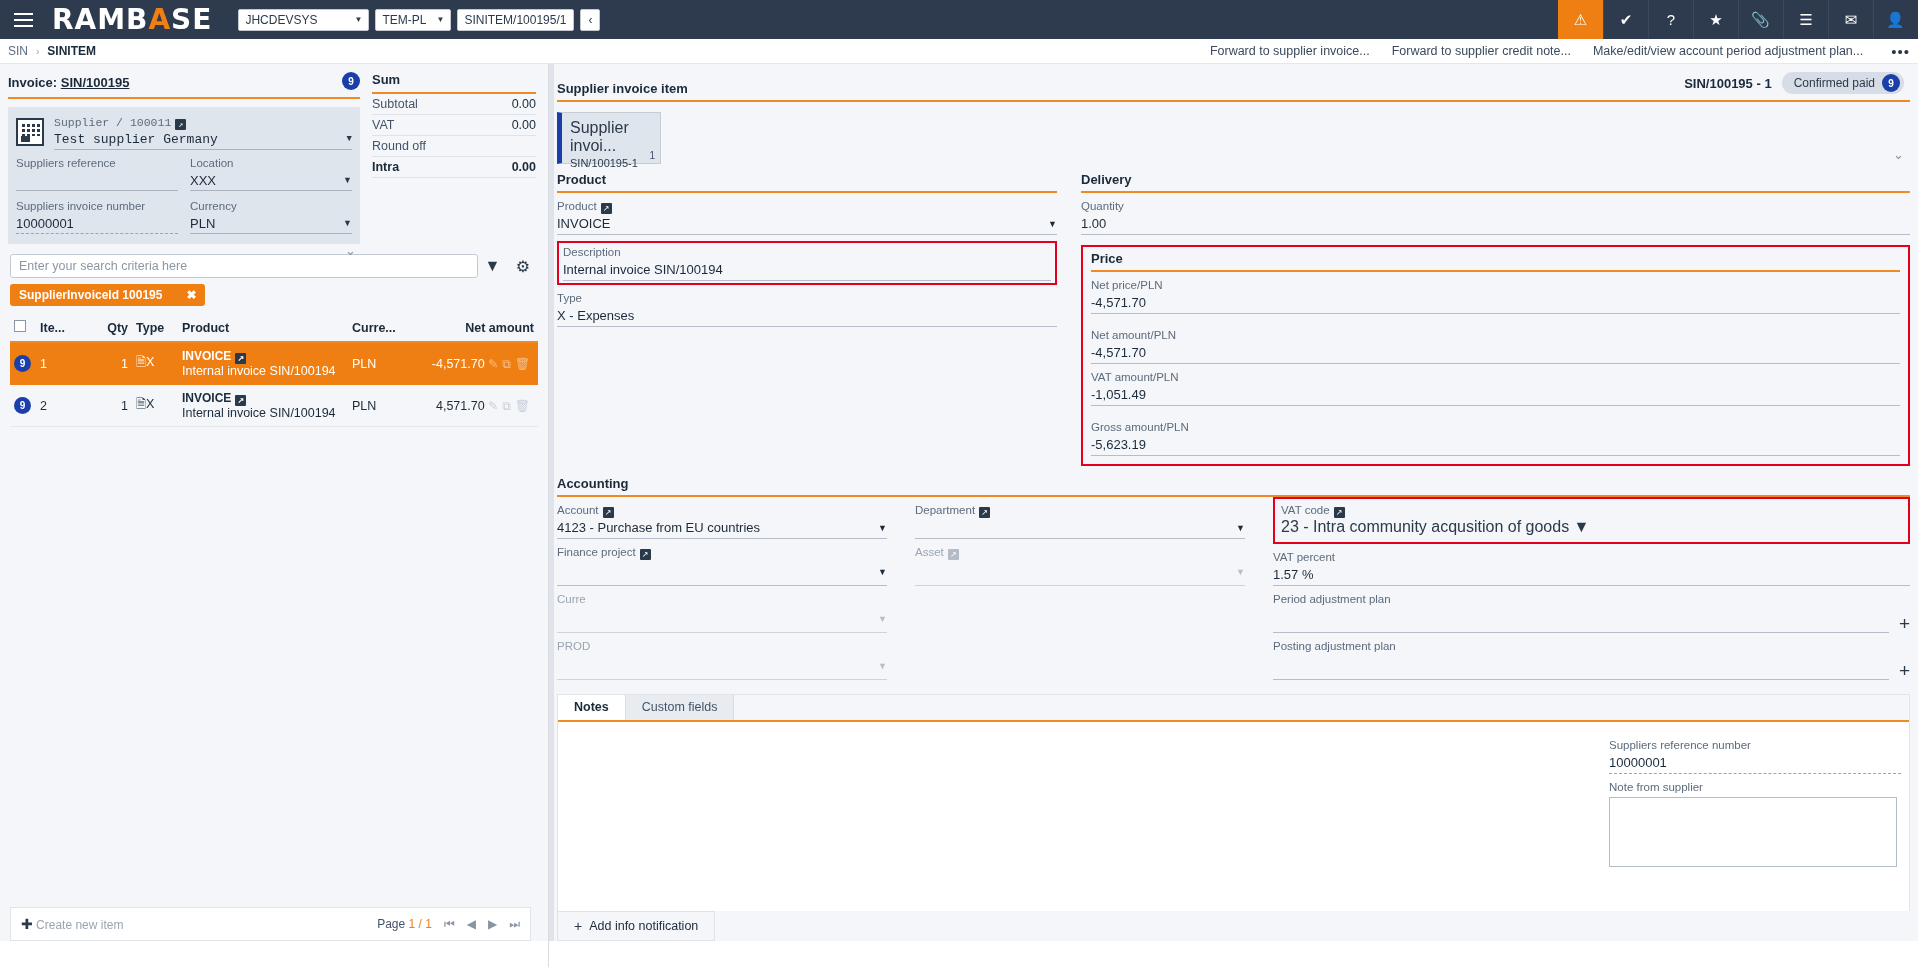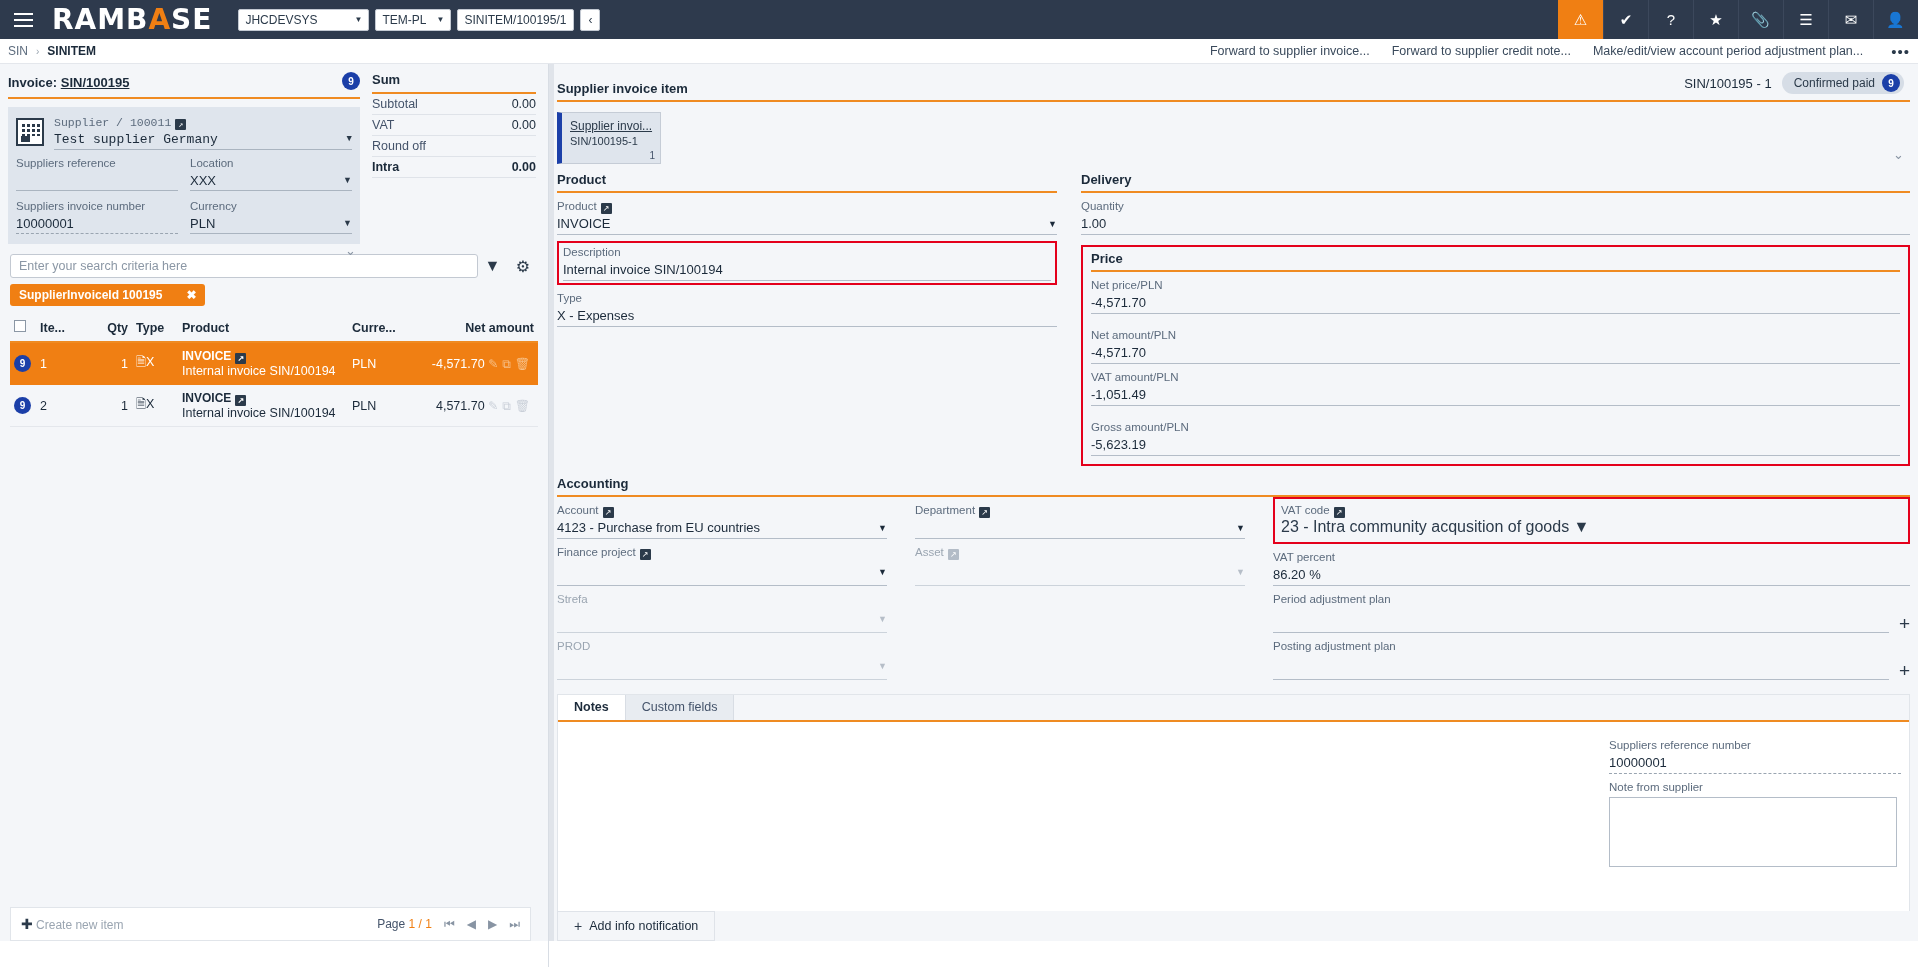--- a/index.html
+++ b/index.html
@@ -188,7 +188,7 @@
   .rp-head { display: flex; align-items: flex-end; padding: 8px 14px 0 8px; }
   .rp-title { font-size: 13px; font-weight: bold; color: #1b2a3a; }
   .rp-right { margin-left: auto; display: flex; align-items: center; gap: 10px; padding-bottom: 2px; }
-  .rp-docid { font-size: 13px; font-weight: normal; color: #1b2a3a; }
+  .rp-docid { font-size: 13px; font-weight: bold; color: #1b2a3a; }
   .statuspill {
     background: #d6dde6; border-radius: 11px; font-size: 12px;
     padding: 2px 4px 2px 12px; display: flex; align-items: center; gap: 7px;

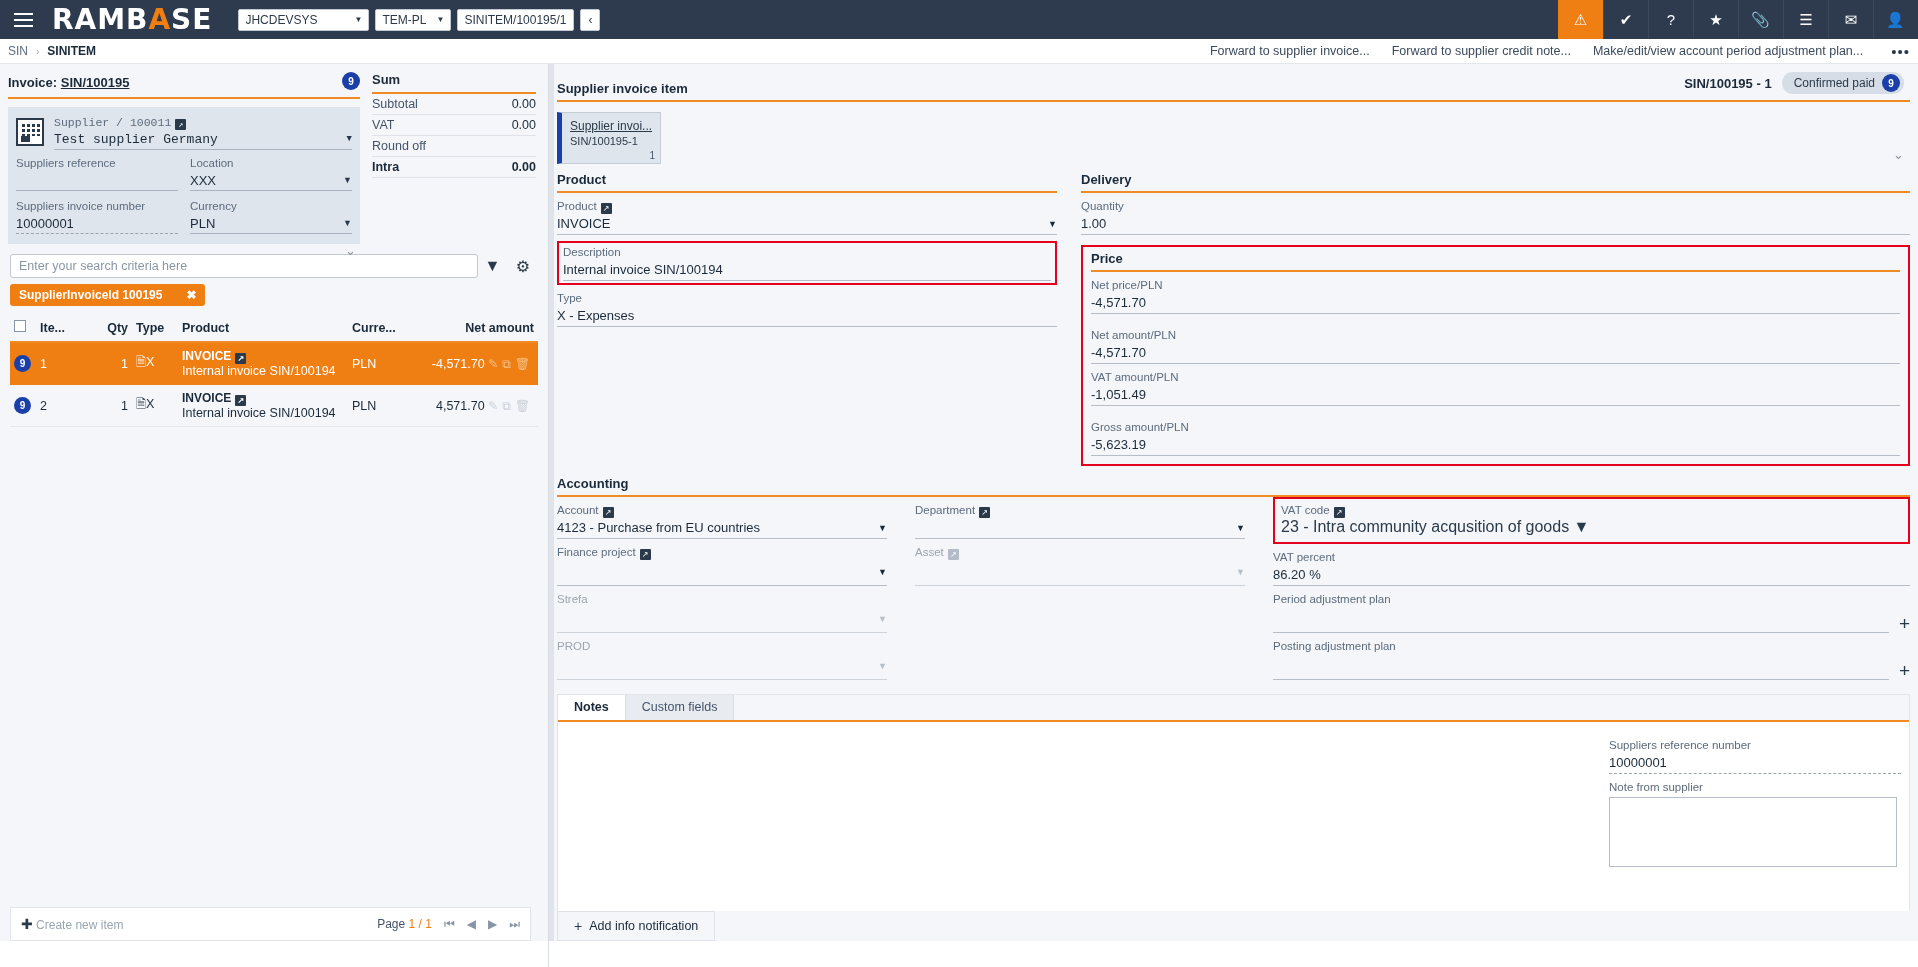--- a/index.html
+++ b/index.html
@@ -206,7 +206,7 @@
     border: 1px solid #c5ccd6; border-left: 5px solid #1b3fa8;
     padding: 6px 6px 2px 8px; position: relative; cursor: pointer;
   }
-  .doccard .l1 { font-size: 12px; color: #2b3a4a; text-decoration: underline; }
+  .doccard .l1 { font-size: 16px; color: #2b3a4a; }
   .doccard .l2 { font-size: 11px; color: #2b3a4a; margin-top: 2px; }
   .doccard .n { position: absolute; right: 5px; bottom: 2px; font-size: 10px; color: #44536a; }
   .card-chev { position: absolute; right: 14px; bottom: 2px; font-size: 13px; color: #8894a3; cursor: pointer; }

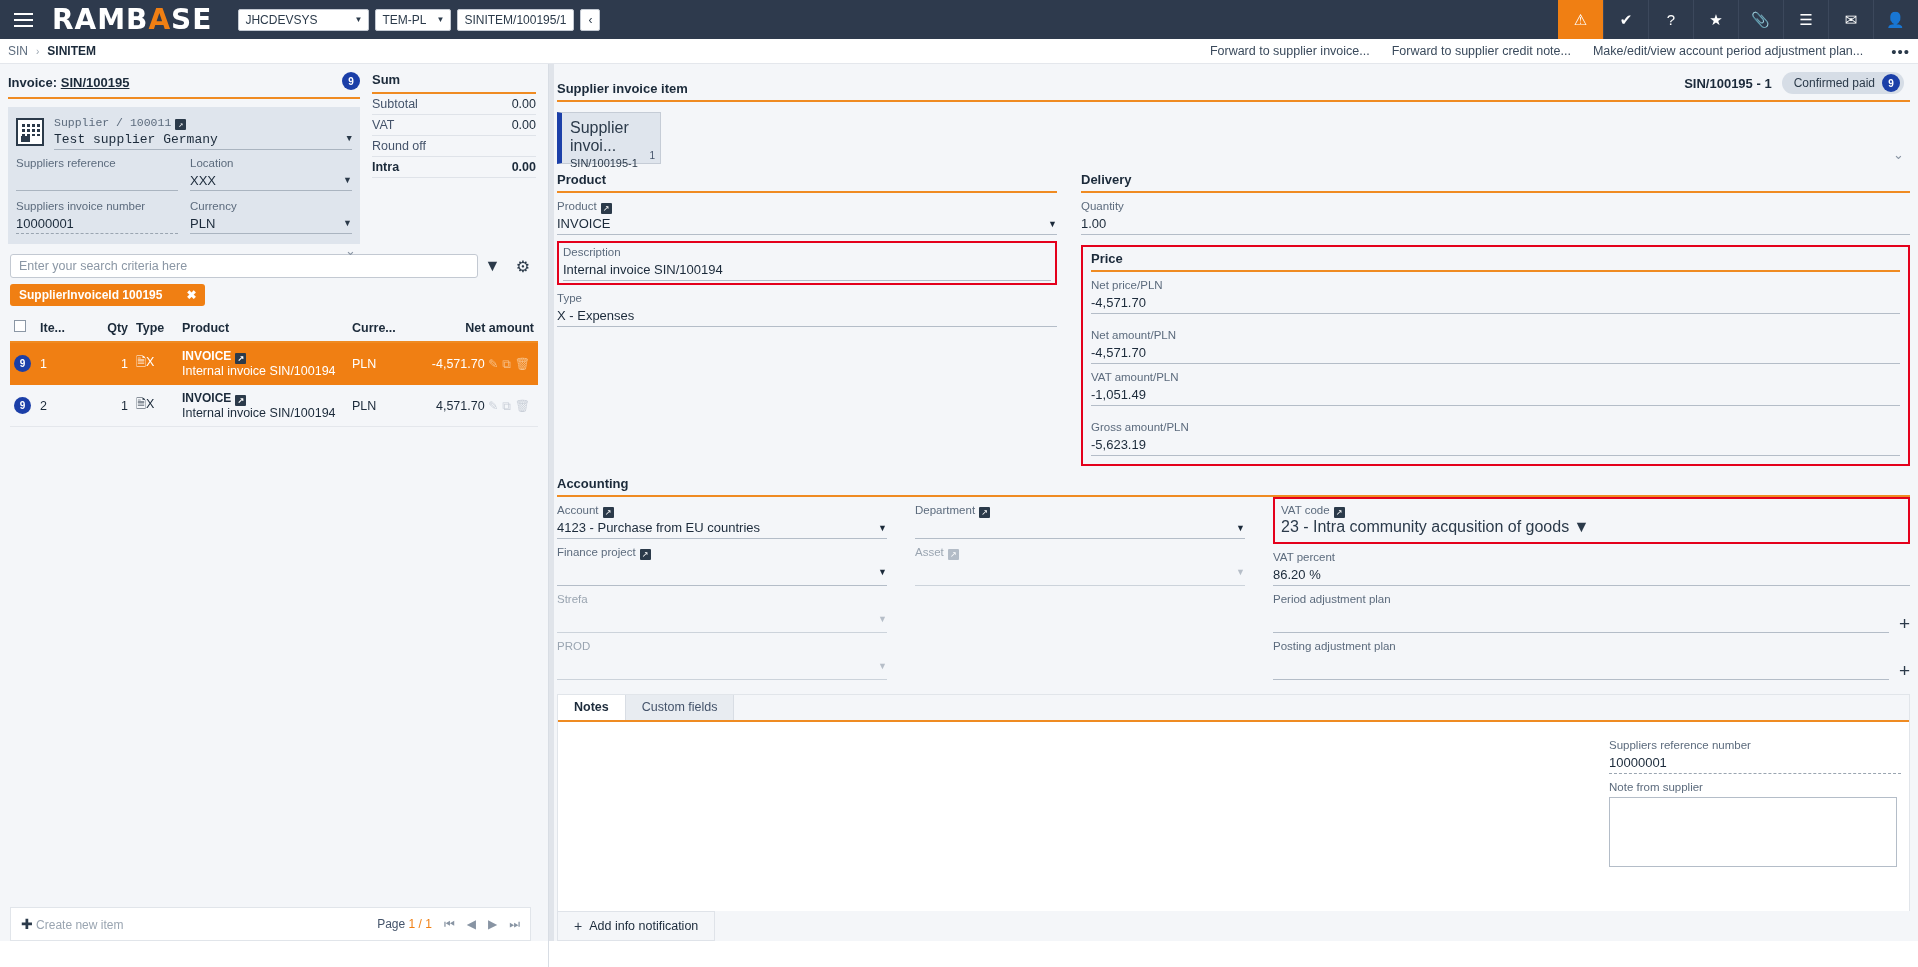--- a/index.html
+++ b/index.html
@@ -628,7 +628,7 @@
           </div>
           <div class="fld">
             <div class="flabel">VAT percent</div>
-            <div class="fval2">86.20 %</div>
+            <div class="fval2">1.57 %</div>
           </div>
           <div class="fld withplus">
             <div class="inner">

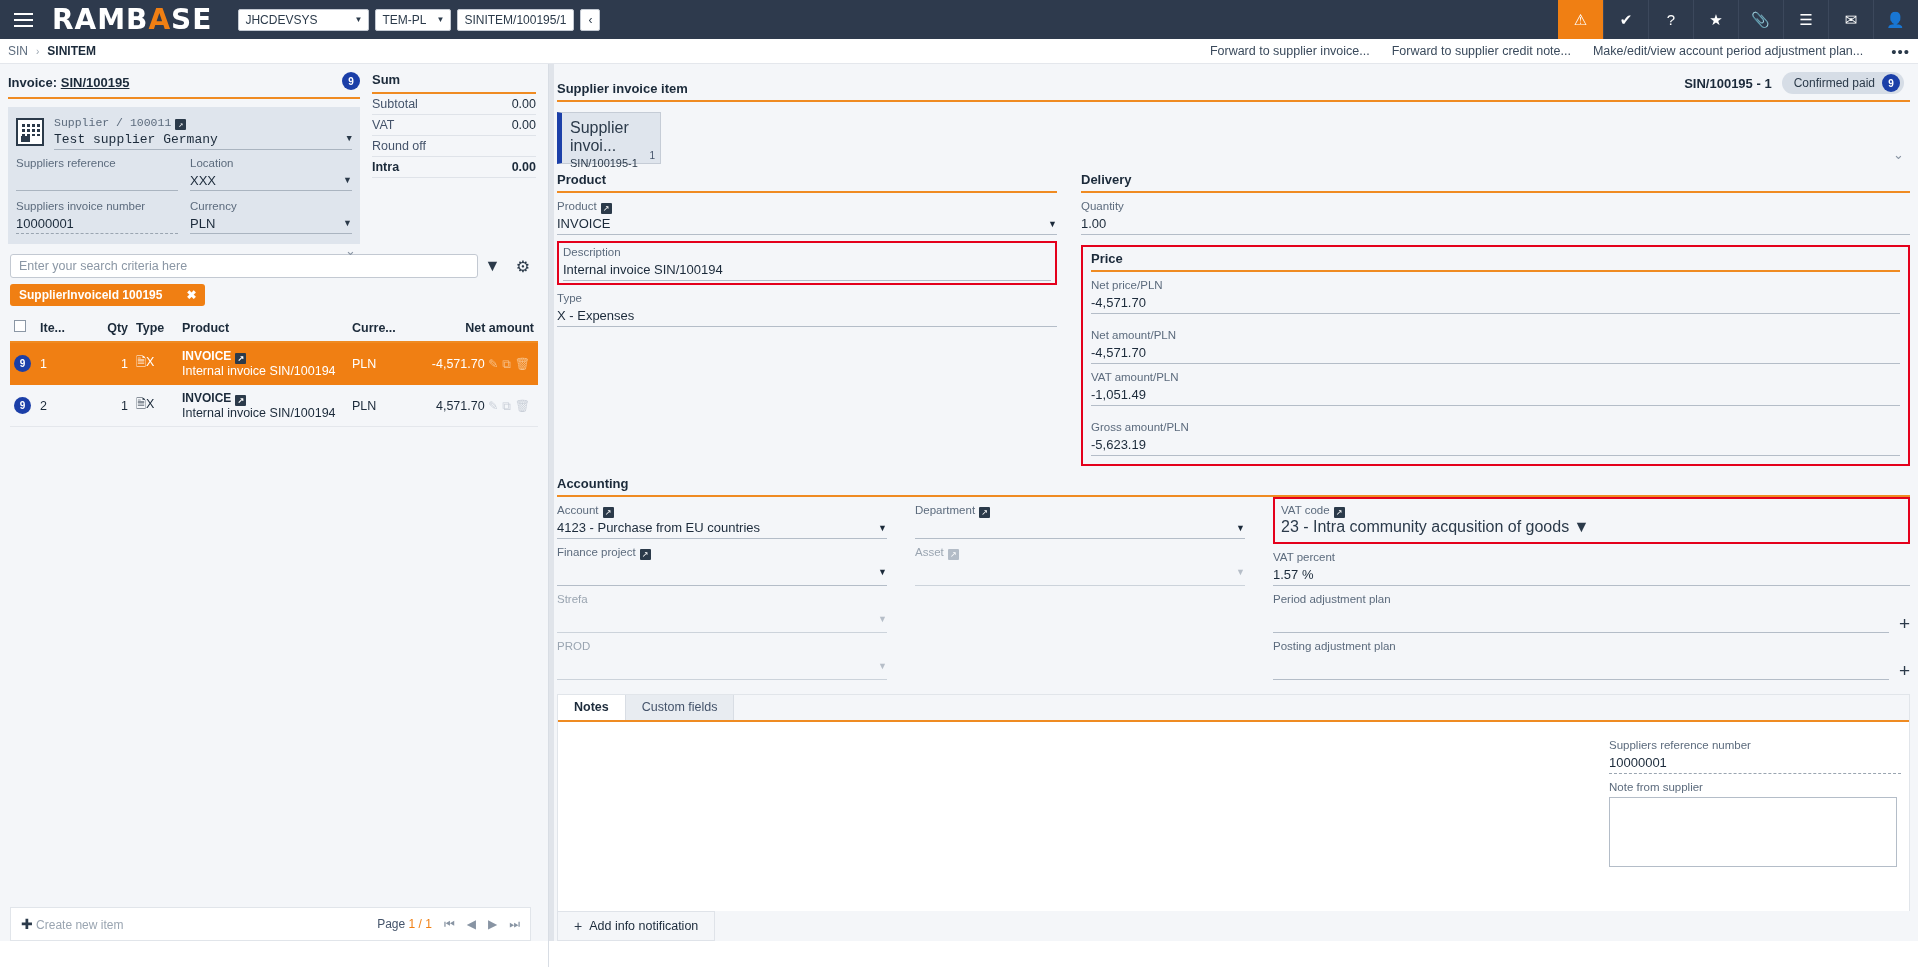--- a/index.html
+++ b/index.html
@@ -586,7 +586,7 @@
             </div>
           </div>
           <div class="fld muted">
-            <div class="flabel">Strefa</div>
+            <div class="flabel">Curre</div>
             <div class="fval2" style="min-height:26px;">
               <span></span>
               <span class="caret">▼</span>

